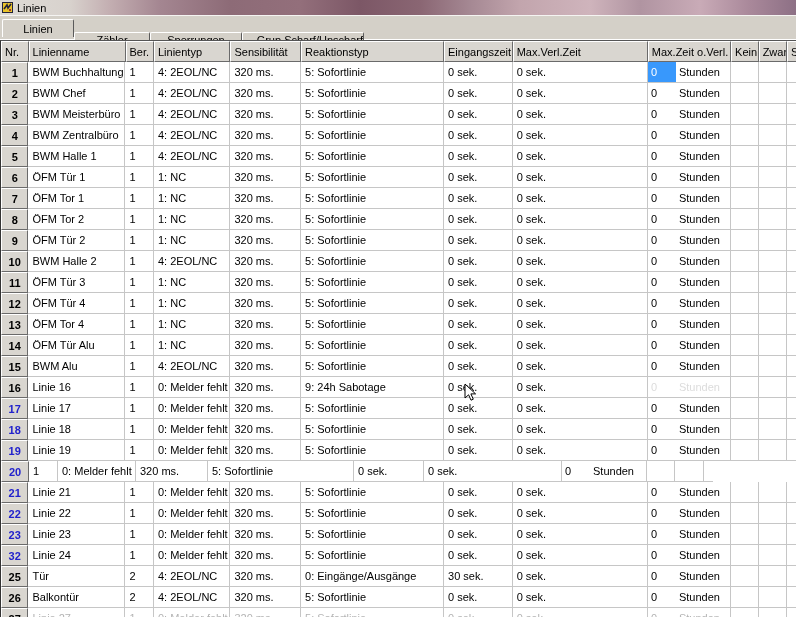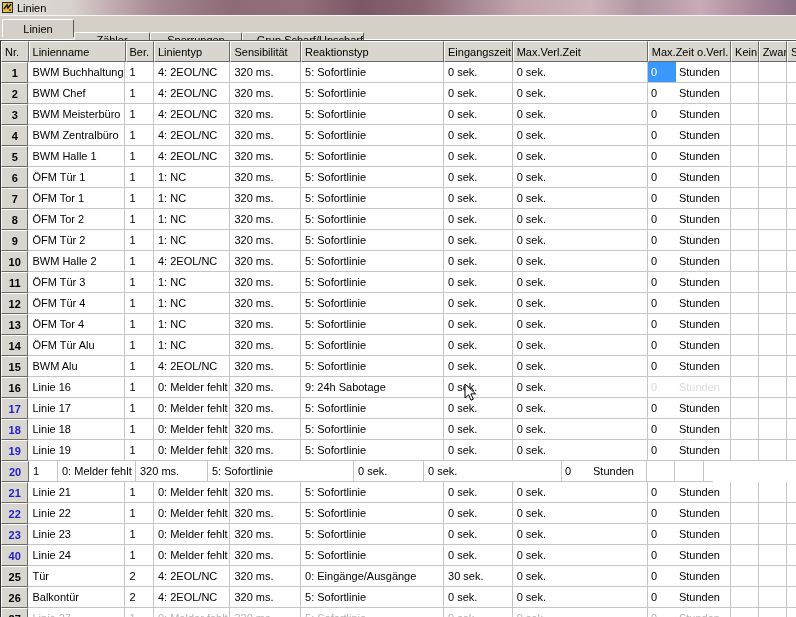--- a/index.html
+++ b/index.html
@@ -482,7 +482,7 @@
           <div class="cell c11"></div>
         </div>
         <div class="trow">
-          <div class="cell nrcell c0 blue">40</div>
+          <div class="cell nrcell c0 blue">32</div>
           <div class="cell c1">Linie 24</div>
           <div class="cell c2">1</div>
           <div class="cell c3">0: Melder fehlt</div>

